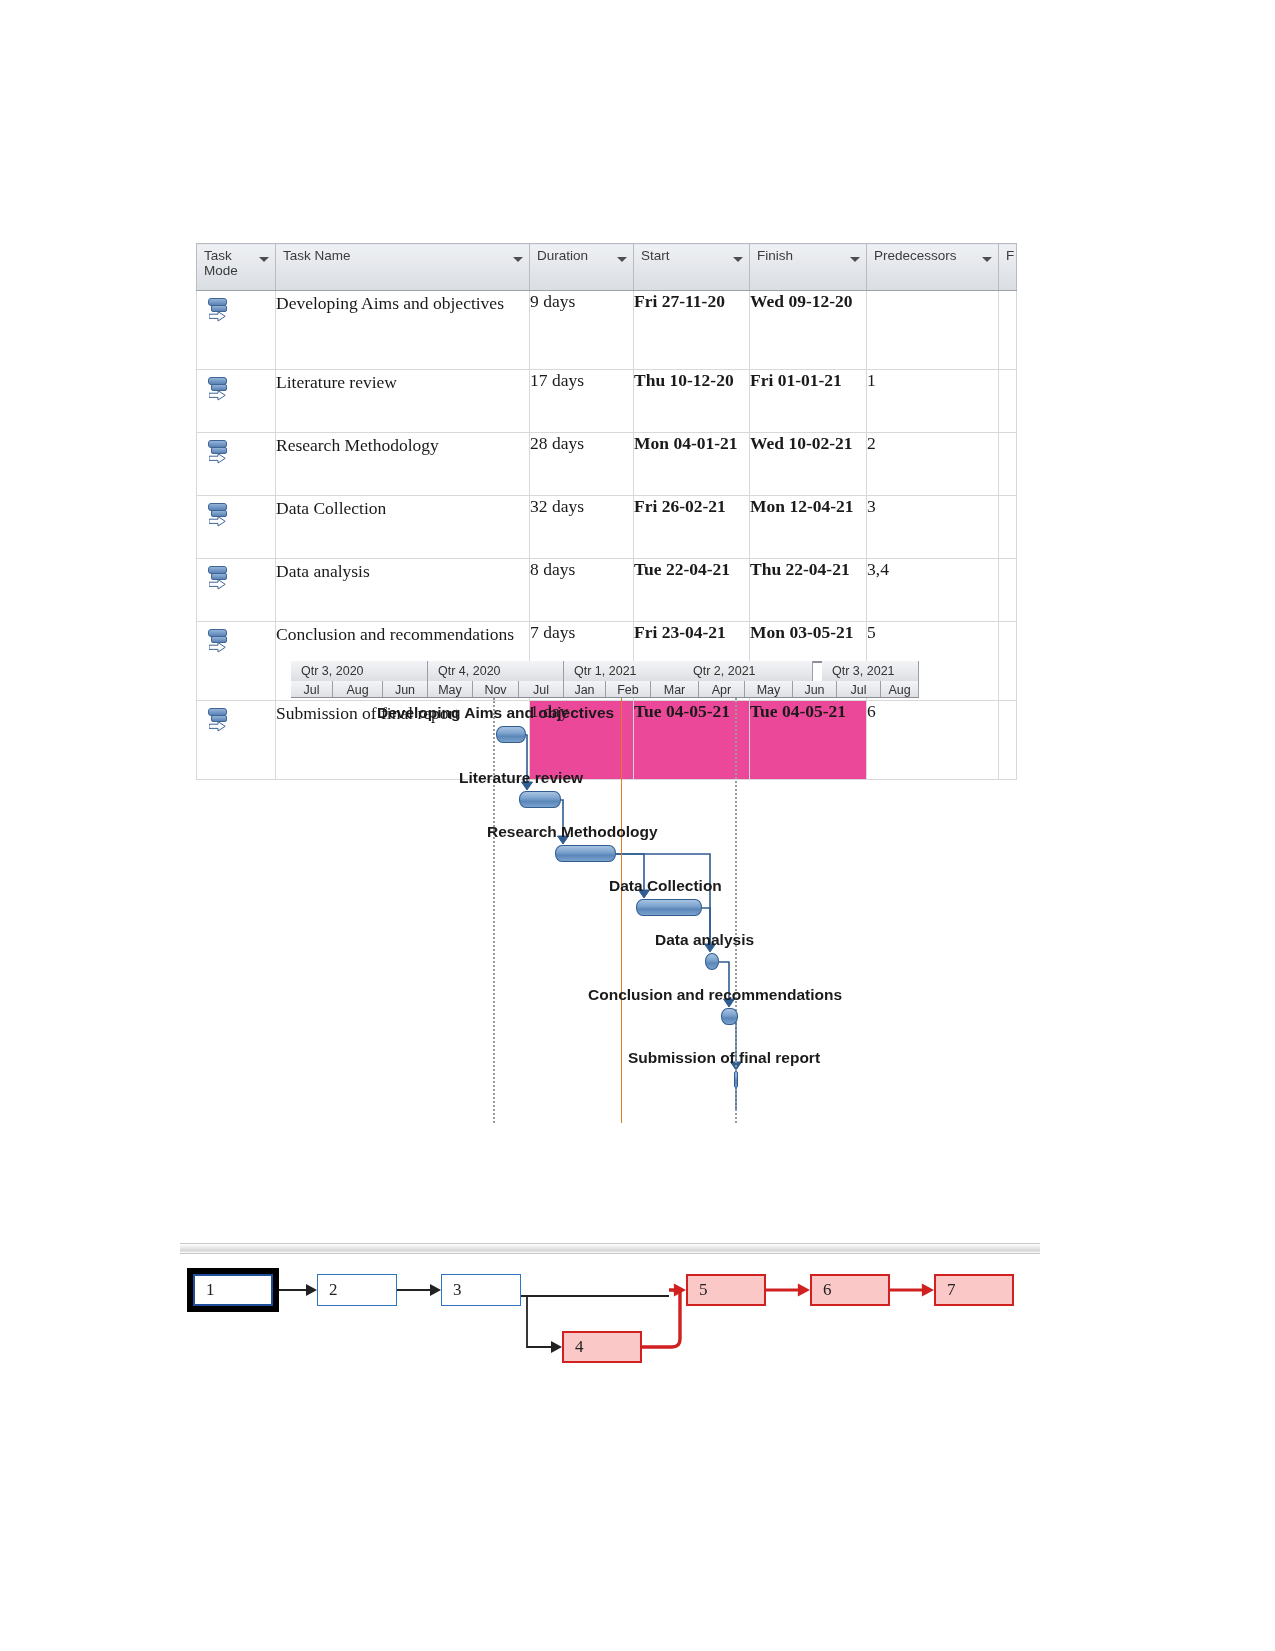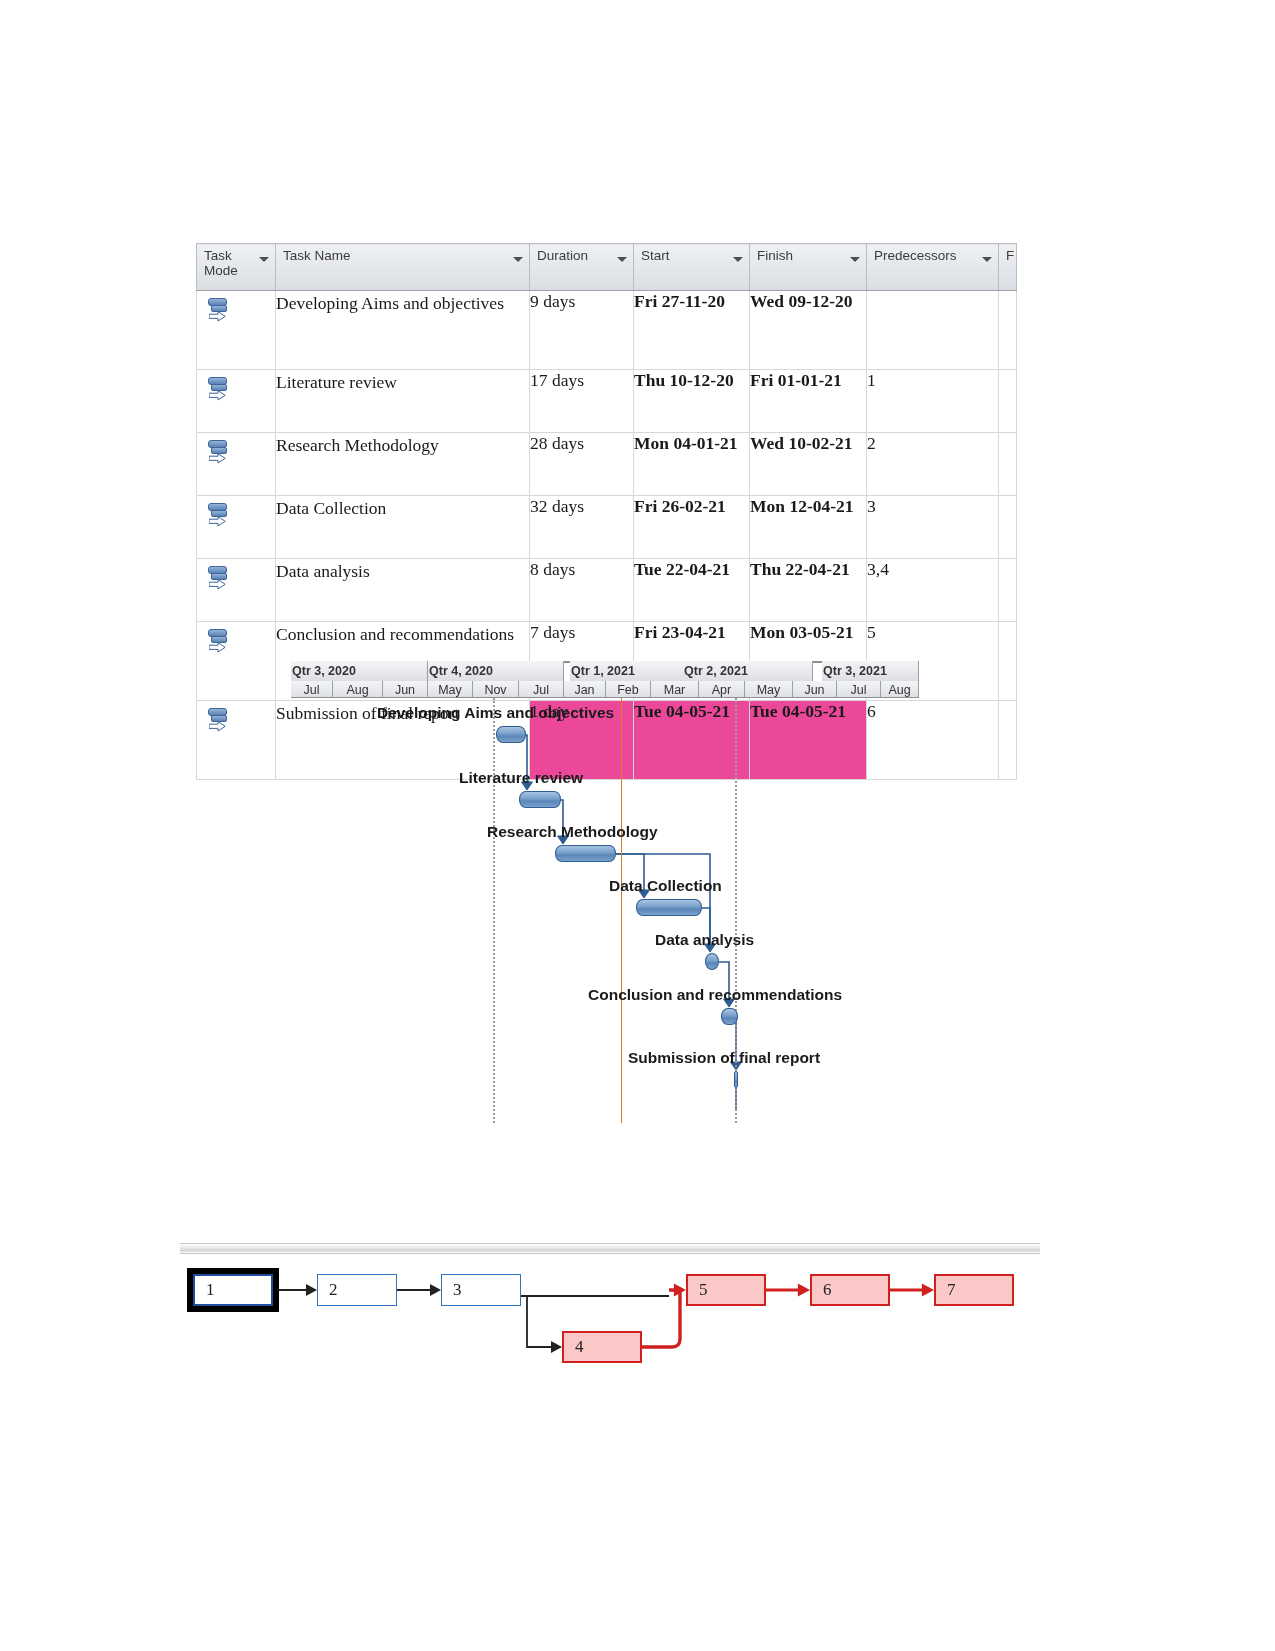--- a/index.html
+++ b/index.html
@@ -43,7 +43,7 @@
     background:linear-gradient(to bottom,#f3f4f6 0%,#e6e8ec 60%,#dcdee3 100%);
     border-right:1px solid #9b9ea4;box-sizing:border-box;
     font-size:12.5px;color:#333;display:flex;align-items:center;}
-  .qcell{padding-left:1px;font-weight:bold;}
+  .qcell{padding-left:10px;}
   .mcell{justify-content:center;font-size:12.5px;}
   .tl-top{position:absolute;left:0;top:0;width:628px;height:2px;background:#8b8e94;}
   .tl-mid{position:absolute;left:0;top:20px;width:628px;height:1px;background:#b4b7bc;}

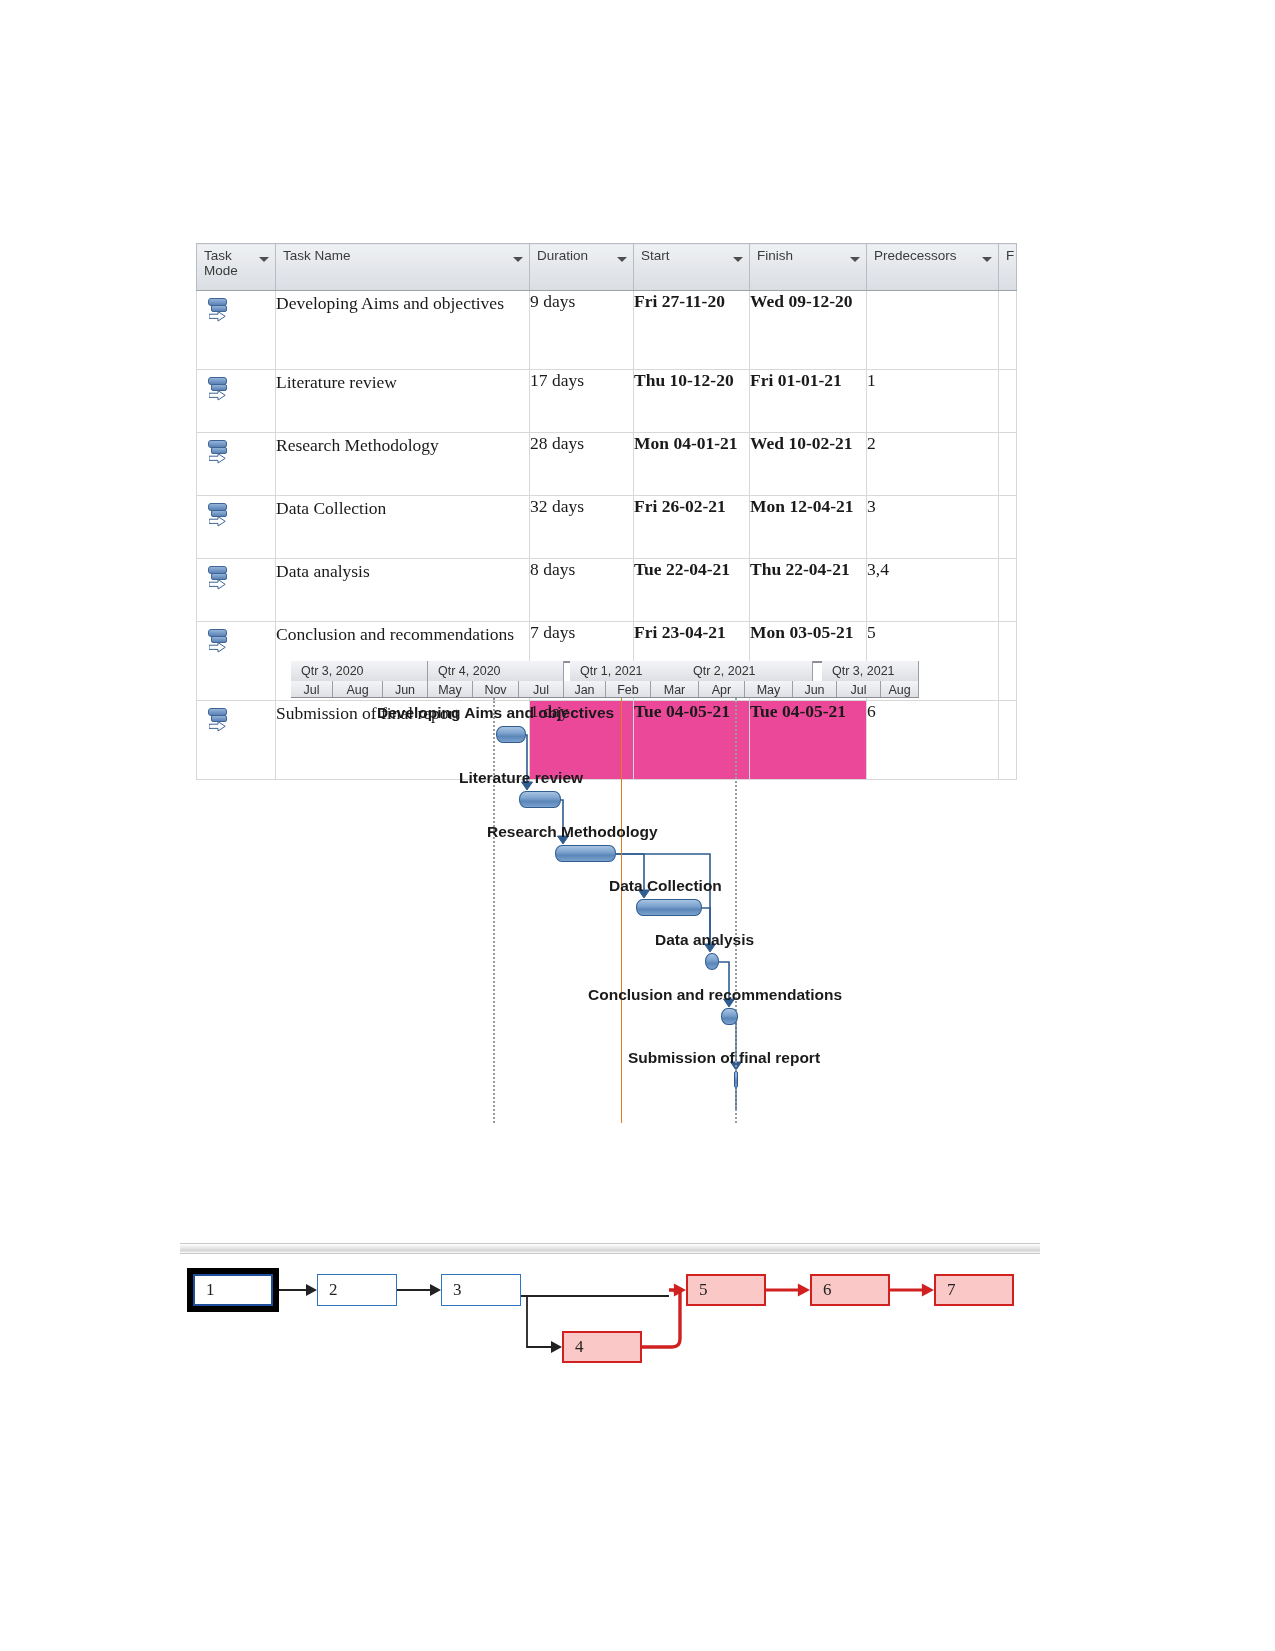--- a/index.html
+++ b/index.html
@@ -244,7 +244,7 @@
     <div class="qrow" id="qrow">
         <div class="qcell" style="left: 0px; width: 137px;">Qtr 3, 2020</div>
         <div class="qcell" style="left: 137px; width: 136px;">Qtr 4, 2020</div>
-        <div class="qcell" style="left: 279px; width: 128px;">Qtr 1, 2021</div>
+        <div class="qcell" style="left: 273px; width: 128px;">Qtr 1, 2021</div>
         <div class="qcell" style="left: 392px; width: 130px;">Qtr 2, 2021</div>
         <div class="qcell" style="left: 531px; width: 97px;">Qtr 3, 2021</div>
       </div>

